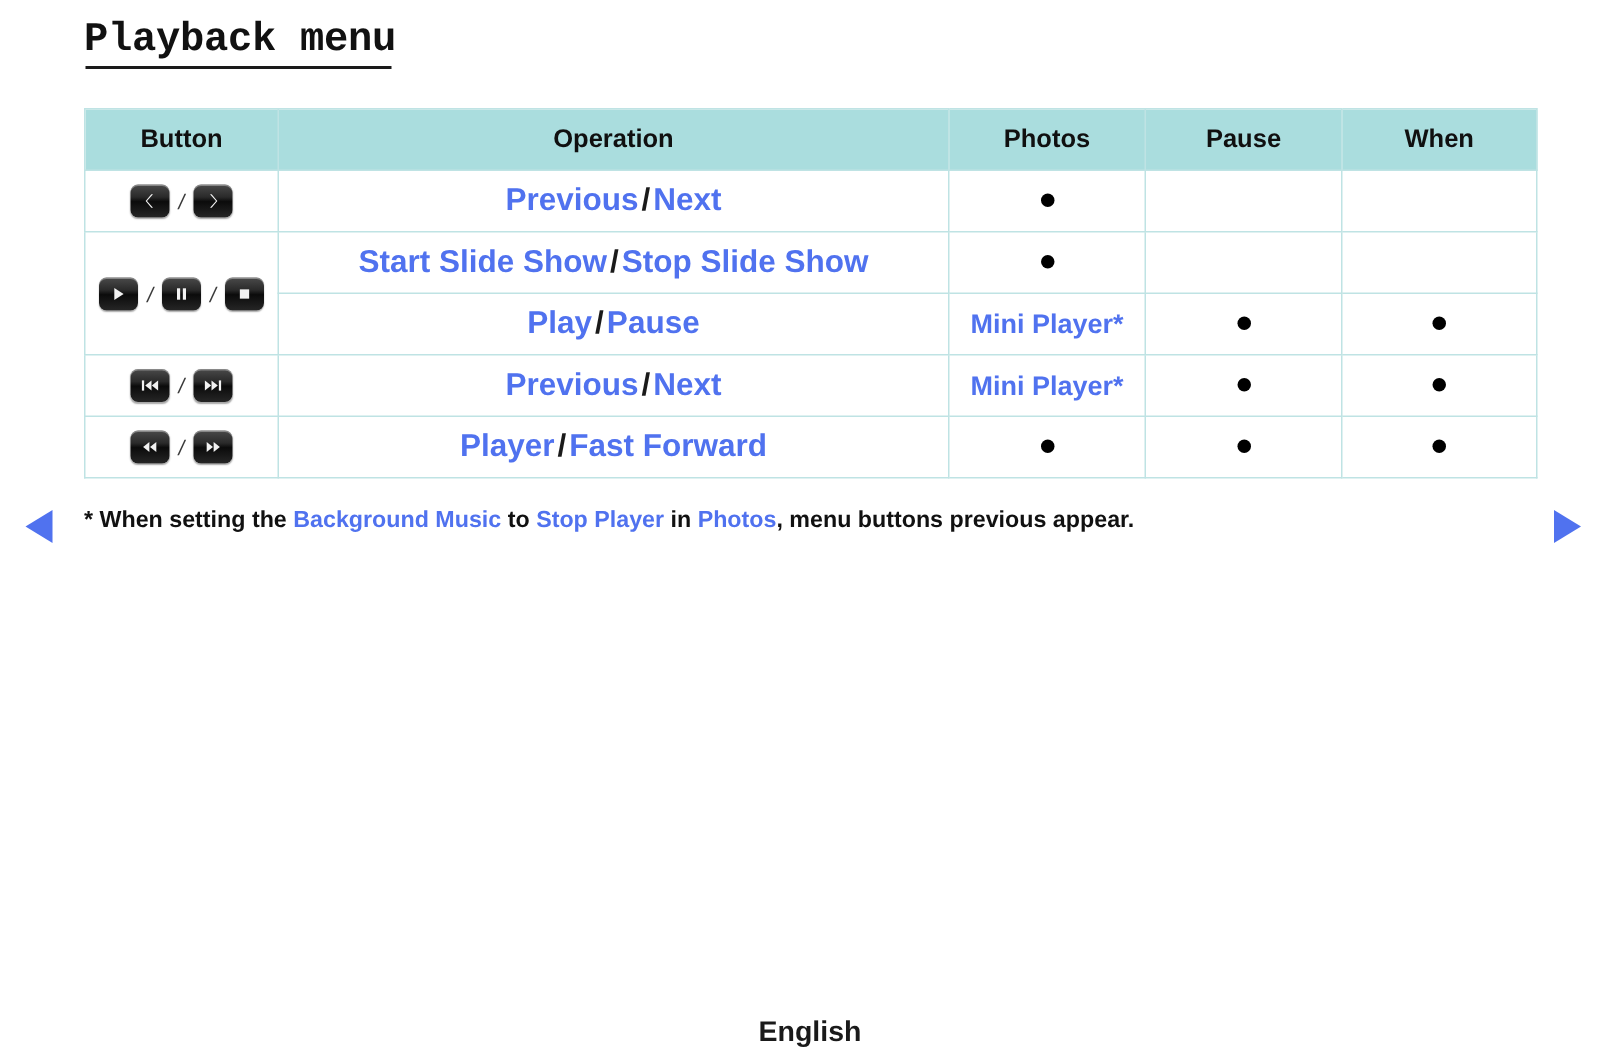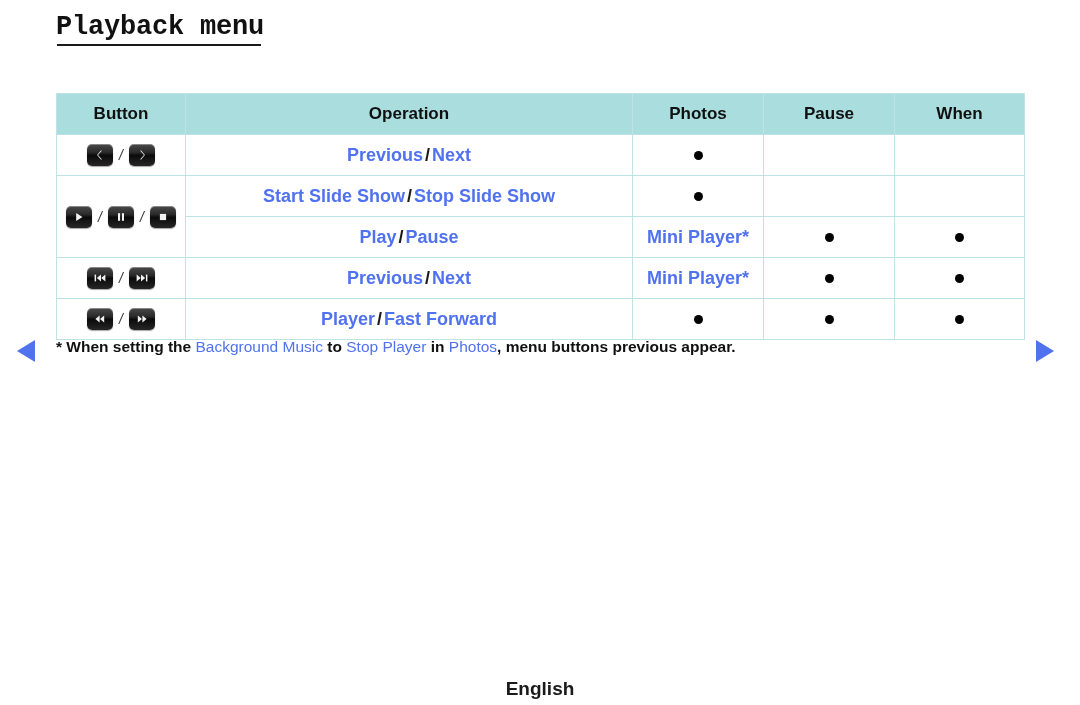--- a/index.html
+++ b/index.html
@@ -45,7 +45,6 @@
     width: 968px;
     border-collapse: collapse;
     table-layout: fixed;
-    margin-top: 21px;
   }
   #playback-table td, #playback-table th {
     border: 1px solid #bfe3e4;

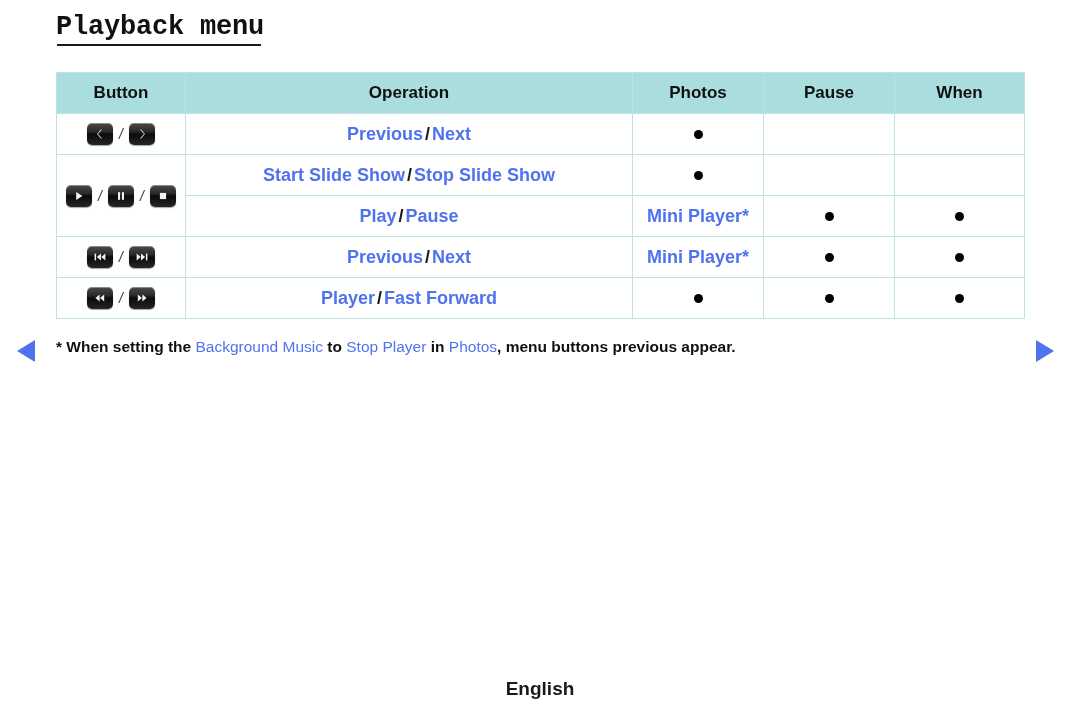--- a/index.html
+++ b/index.html
@@ -70,7 +70,7 @@
   .col-music   { width: 130px; }
 
   .op-text {
-    font-size: 18px;
+    font-size: 21px;
     font-weight: bold;
     color: #000000;
     white-space: nowrap;

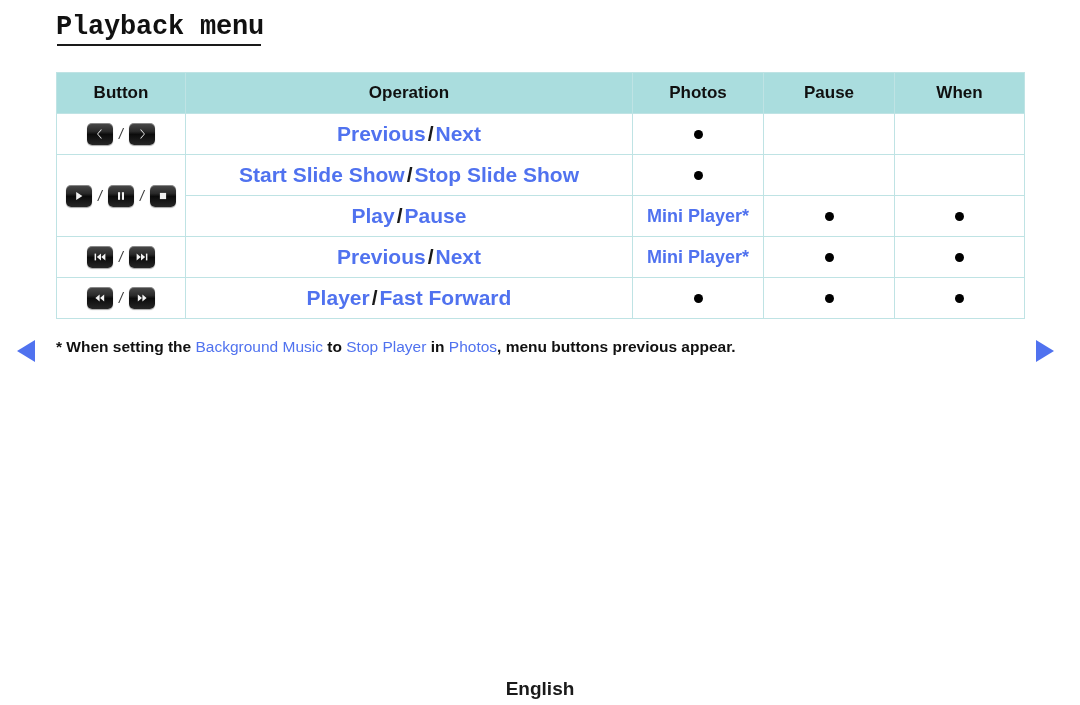--- a/index.html
+++ b/index.html
@@ -131,7 +131,7 @@
     color: #111111;
     white-space: nowrap;
   }
-  #footnote .lk { color: #5072ef; font-weight: normal; }
+  #footnote .lk { color: #5072ef; font-weight: bold; }
 
   .nav-arrow {
     position: absolute;

